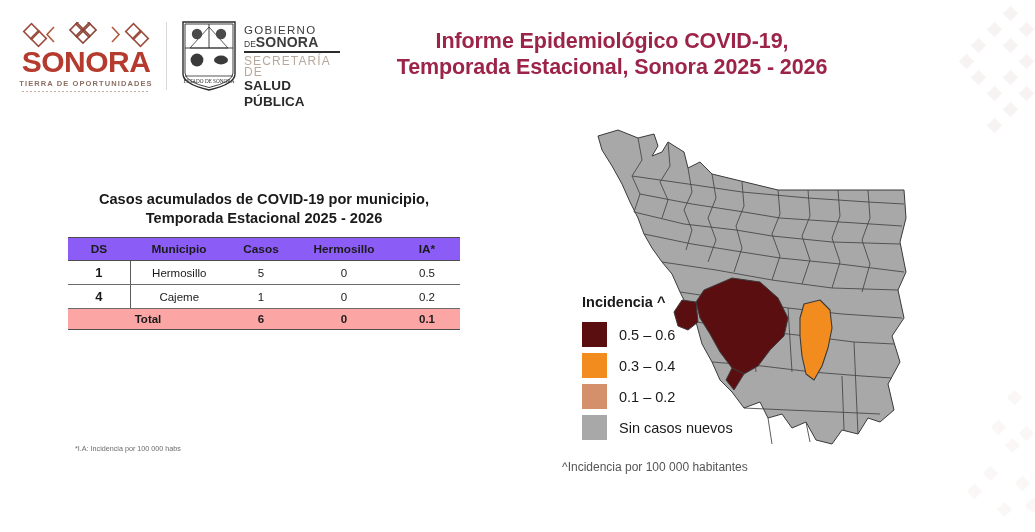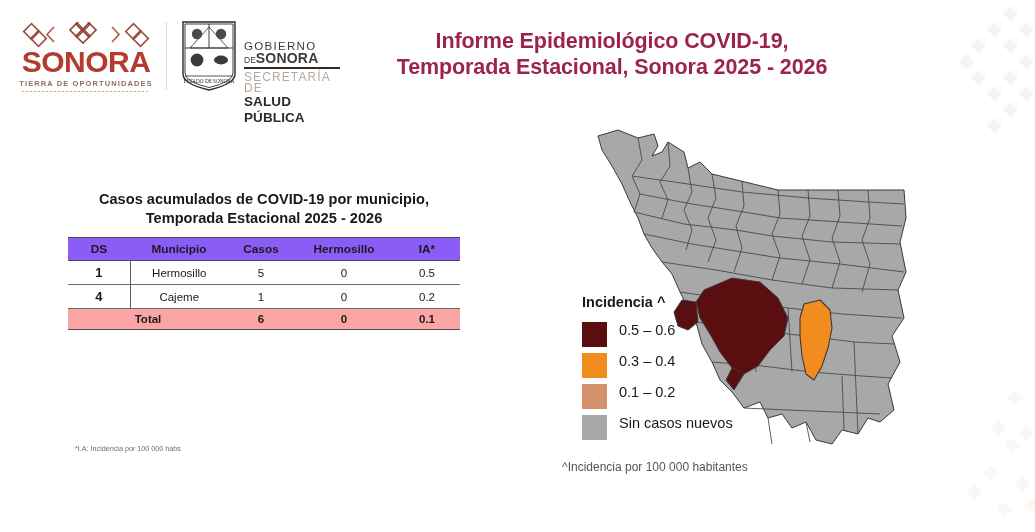--- a/index.html
+++ b/index.html
@@ -34,7 +34,7 @@
 
   .gob-logo{position:absolute;left:180px;top:20px;width:165px;height:74px;}
   .shield{position:absolute;left:0;top:0;width:58px;height:72px;}
-  .gob-text{position:absolute;left:64px;top:20px;width:100px;}
+  .gob-text{position:absolute;left:64px;top:4px;width:100px;}
   .gob-l1{font-size:11.5px;letter-spacing:1.3px;color:#3c3c3c;line-height:13px;}
   .gob-l2{font-size:8.5px;color:#3c3c3c;line-height:10px;}
   .gob-l2 b{font-size:14px;font-weight:bold;letter-spacing:.2px;}

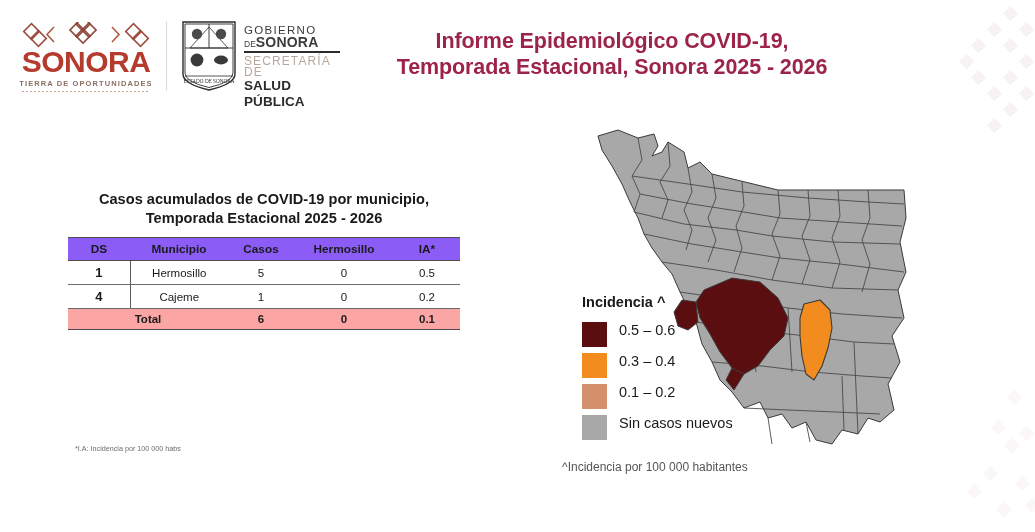--- a/index.html
+++ b/index.html
@@ -73,7 +73,7 @@
   
   .legend{position:absolute;left:566px;top:294px;padding-left:16px;}
   .leg-title{font-size:14.5px;font-weight:bold;color:#1a1a1a;margin-bottom:12px;}
-  .leg-row{display:flex;align-items:flex-start;margin-bottom:6px;}
+  .leg-row{display:flex;align-items:center;margin-bottom:6px;}
   .sw{width:25px;height:25px;margin-right:12px;flex:none;}
   .leg-lab{font-size:14.5px;color:#1a1a1a;}
   .leg-foot{position:absolute;left:-4px;top:166px;width:220px;

